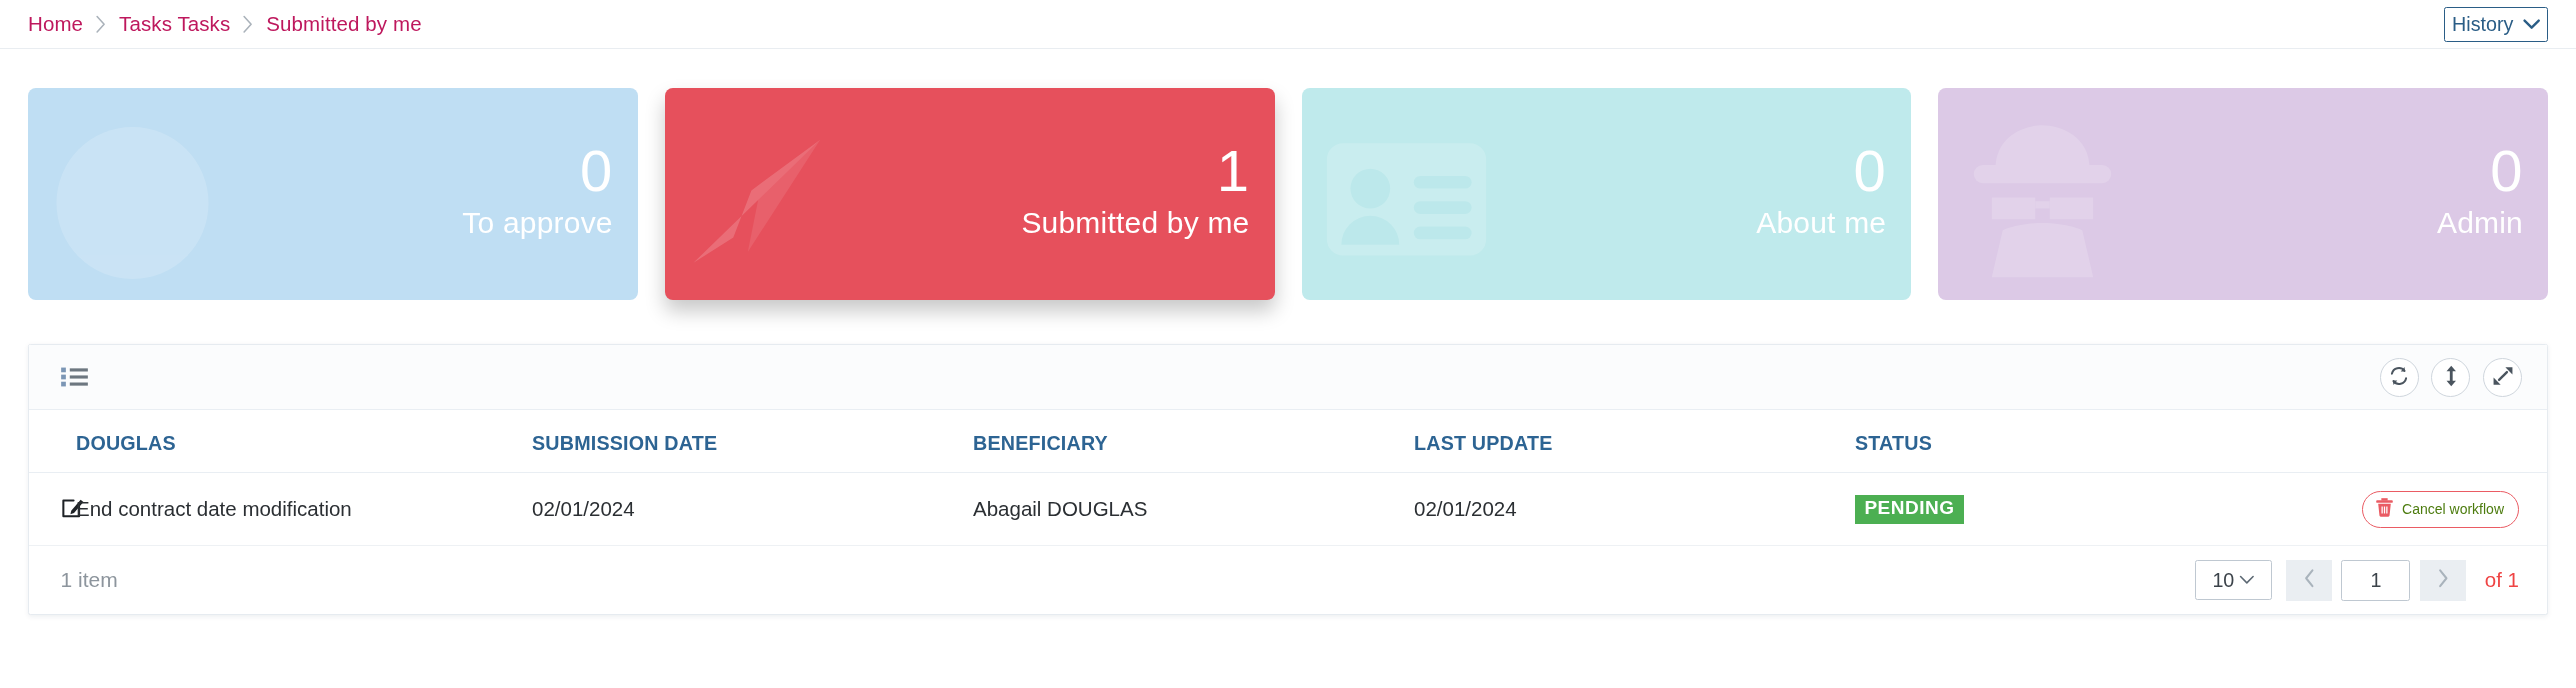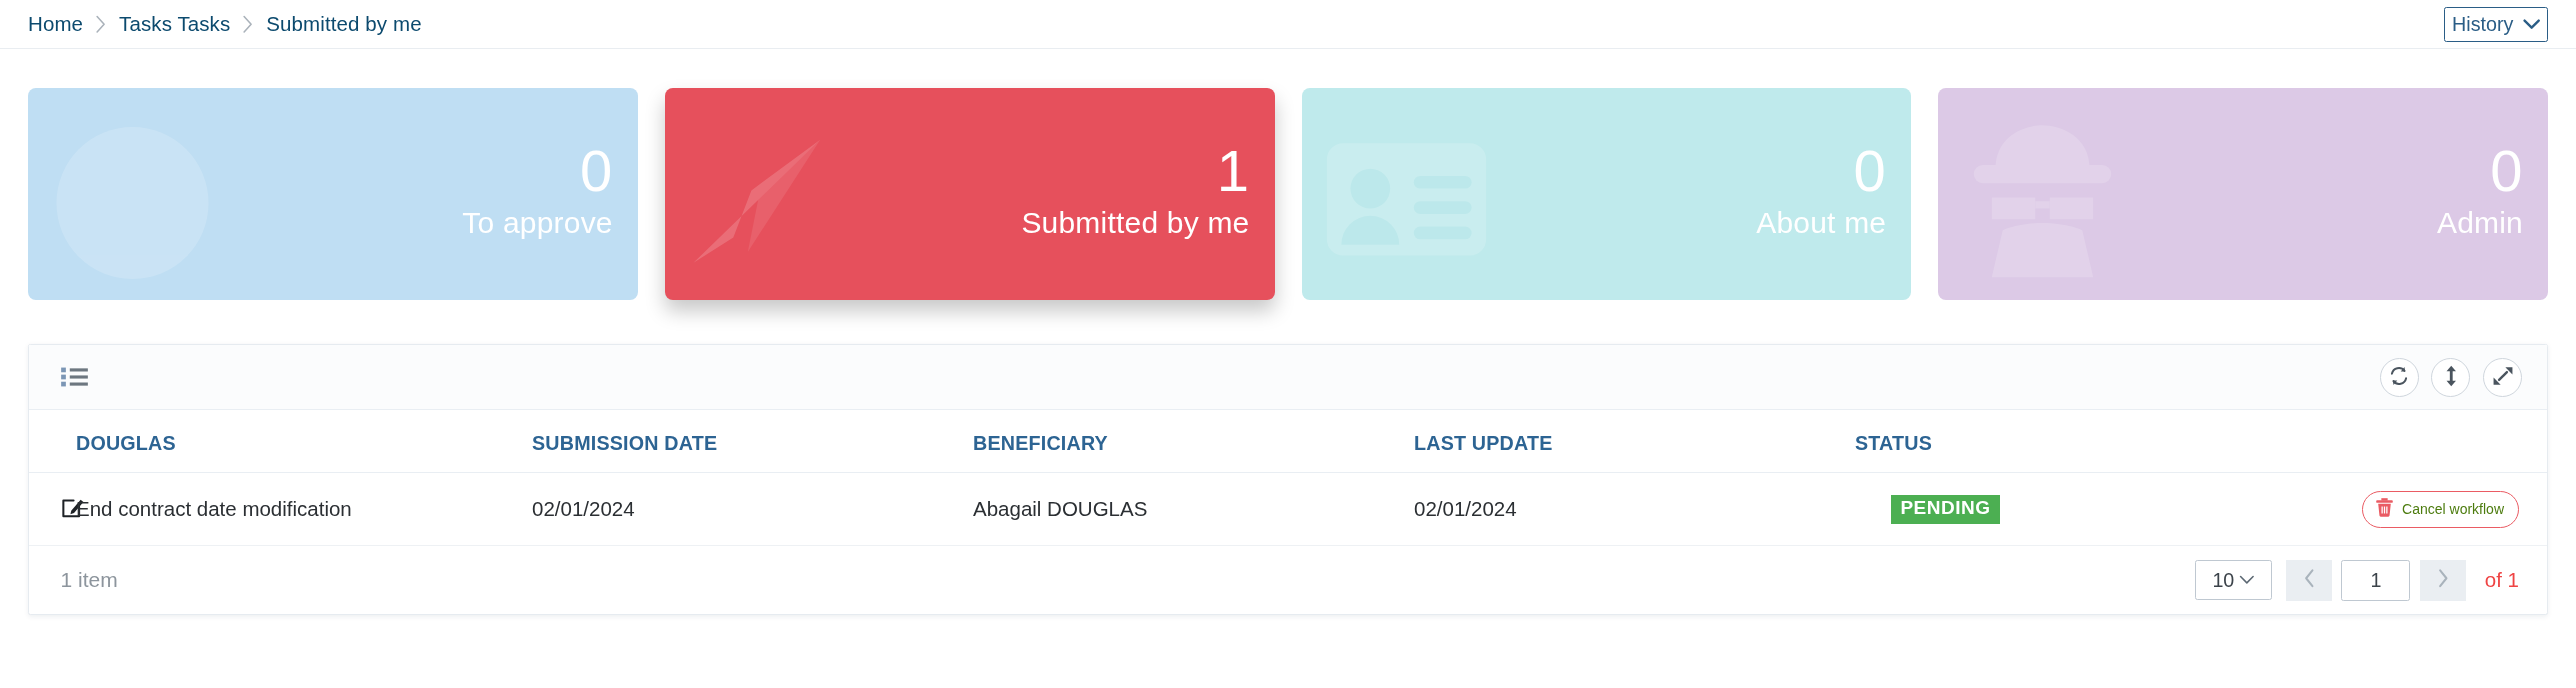--- a/index.html
+++ b/index.html
@@ -23,7 +23,7 @@
   .breadcrumb { display: flex; align-items: center; gap: 0px; }
   .crumb {
     font-size: 20.5px;
-    color: #0c4a6e;
+    color: #be185d;
     letter-spacing: 0.1px;
     white-space: nowrap;
   }

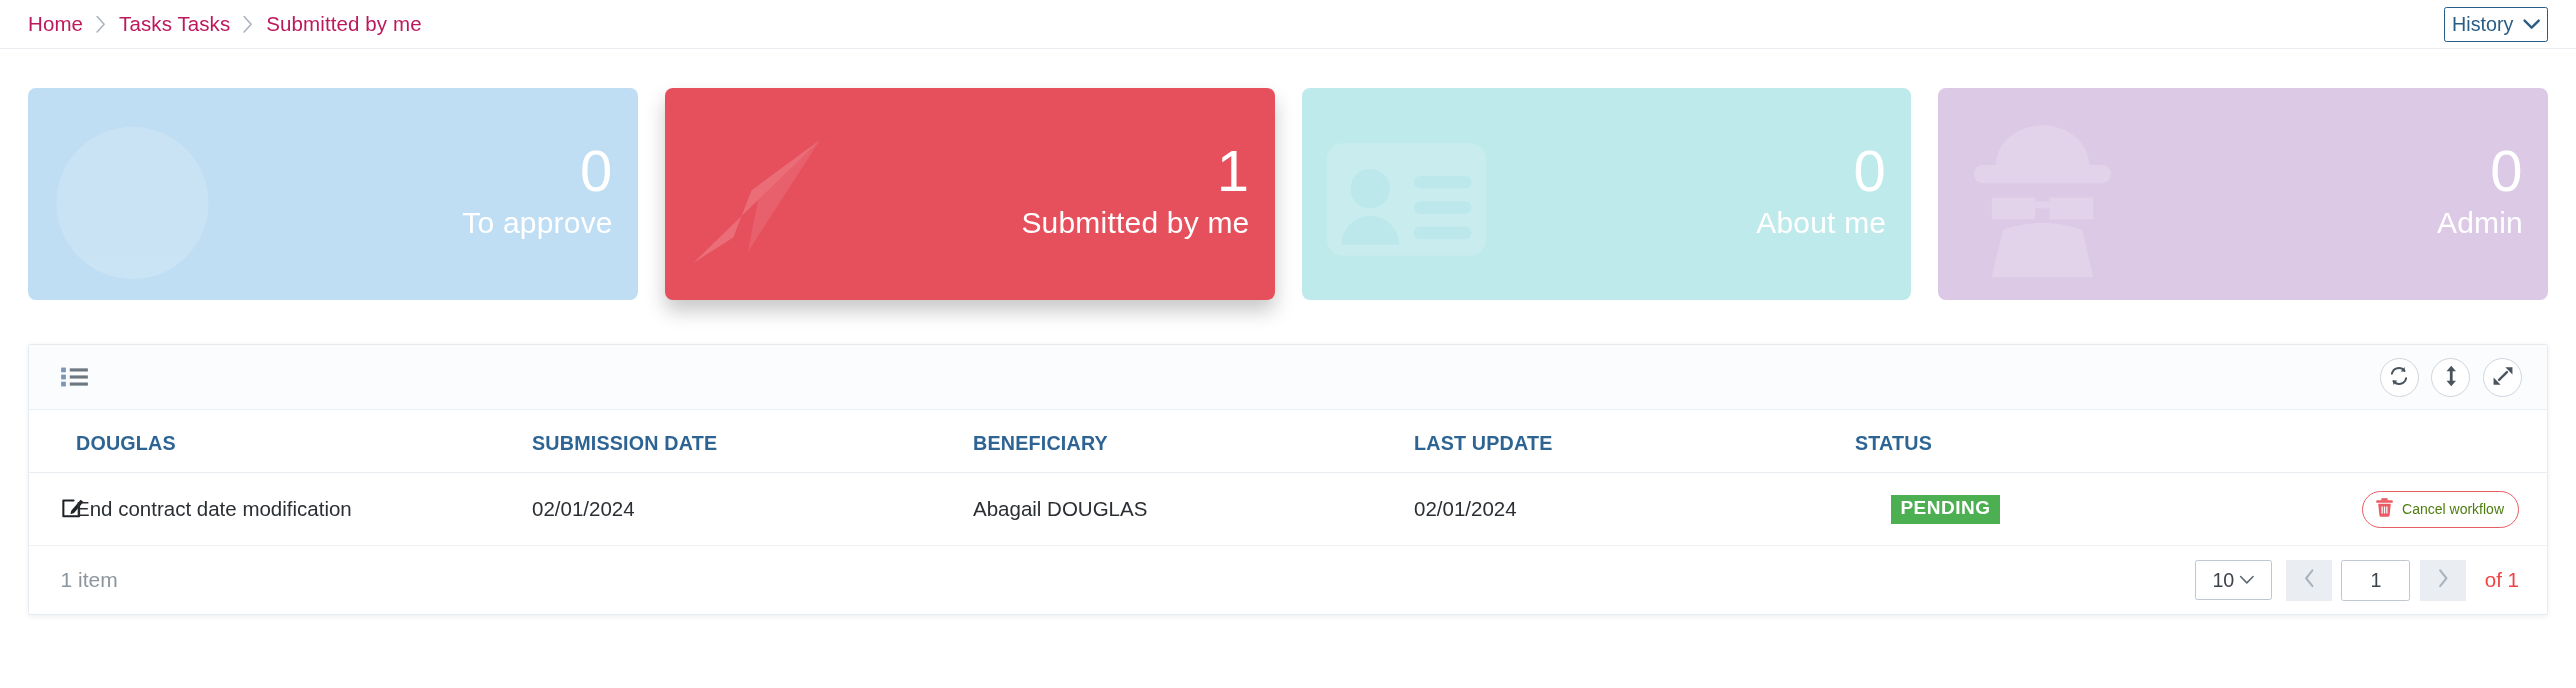--- a/index.html
+++ b/index.html
@@ -191,7 +191,6 @@
     letter-spacing: 0.5px;
     line-height: 1.1;
     font-stretch: condensed;
-    margin-left: 36px;
   }
 
   .cancel-btn {

